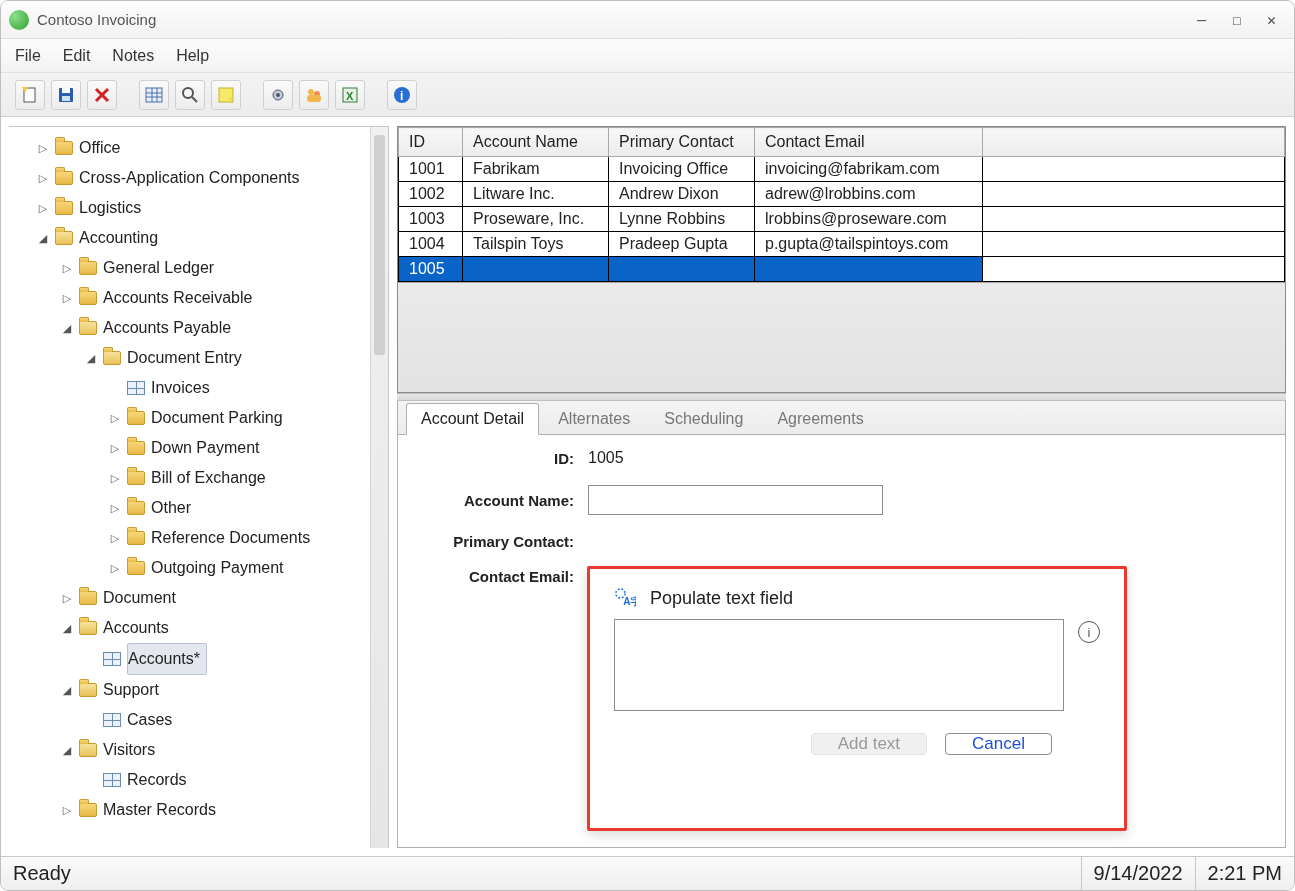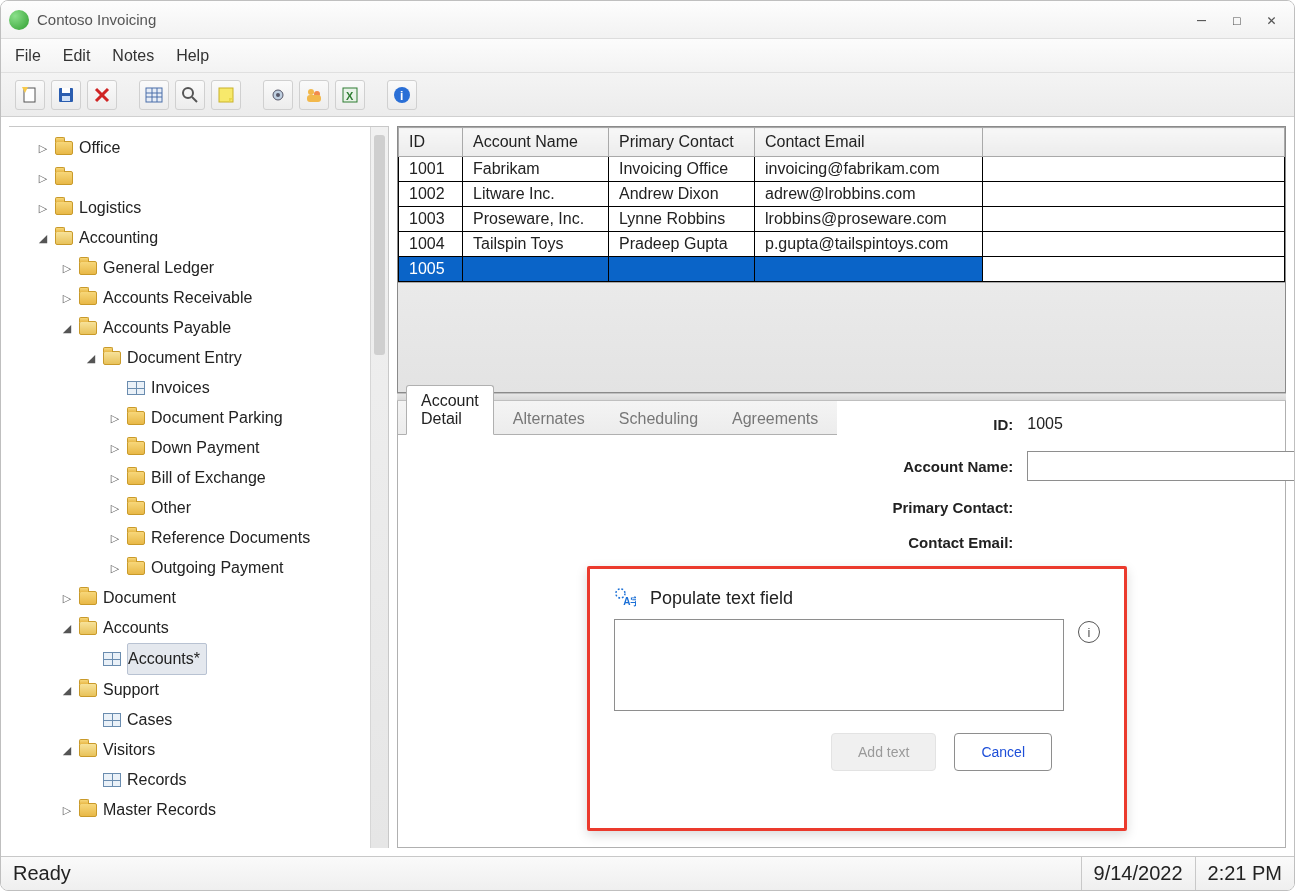--- a/index.html
+++ b/index.html
@@ -197,6 +197,7 @@
           <div class="node indent1">
             <span class="toggle">▷</span>
             <span class="icon-folder folder-closed"></span>
+            <span class="label">Cross-Application Components</span>
           </div>
           <div class="node indent1">
             <span class="toggle">▷</span>

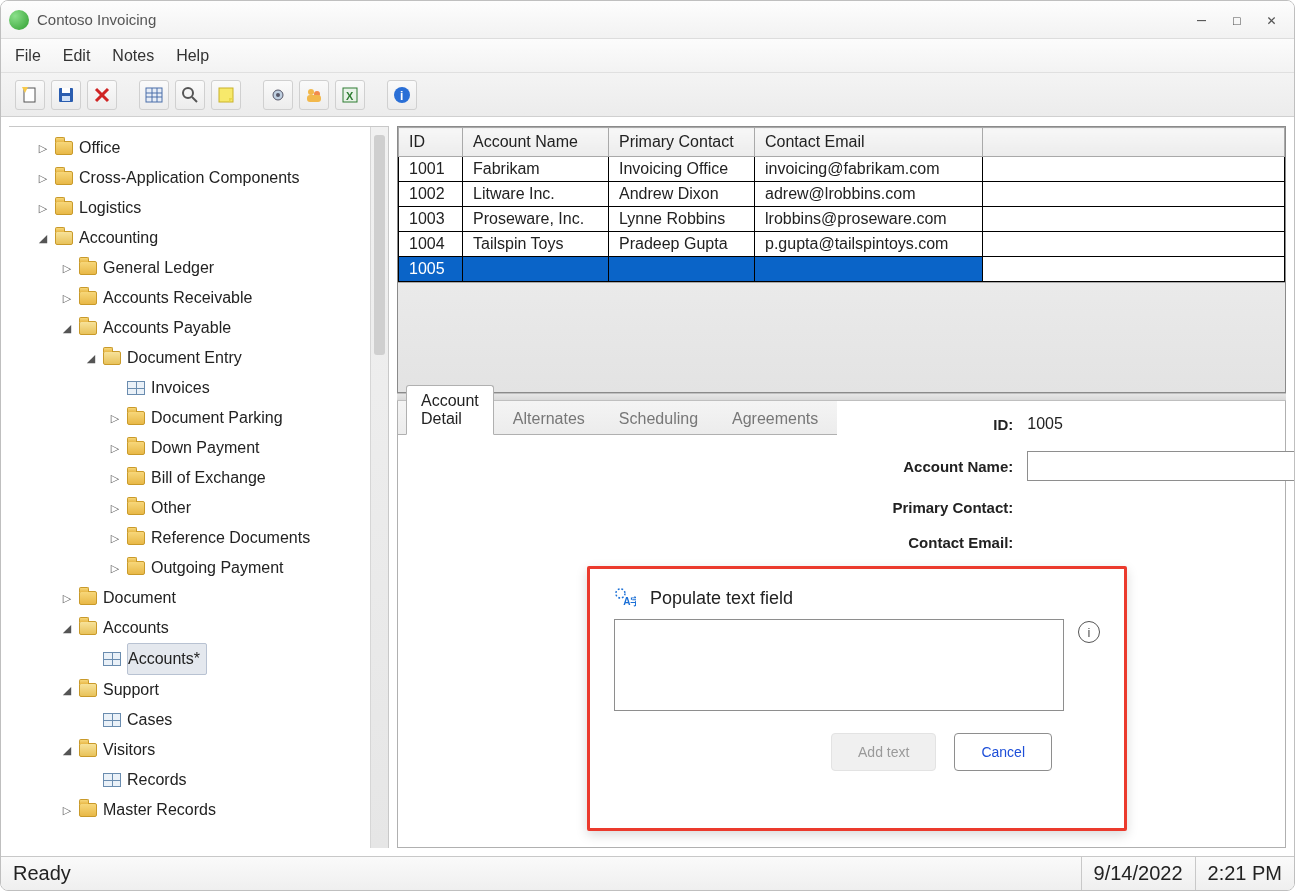--- a/index.html
+++ b/index.html
@@ -56,7 +56,7 @@
   .grid-space { height:110px; background:linear-gradient(#eaeaea,#e3e3e3); border-top:1px solid #a9a9a9;}
   .splitter { height:8px; background:linear-gradient(#e6e6e6,#d9d9d9); border-top:1px solid #bfbfbf; border-bottom:1px solid #bfbfbf;}
 
-  .detail { border:1px solid #b0b0b0; border-top:none; flex:1; display:flex; flex-direction:row; background:#fff; min-height:0;}
+  .detail { border:1px solid #b0b0b0; border-top:none; flex:1; display:flex; flex-direction:column; background:#fff; min-height:0;}
   .tabs { display:flex; align-items:flex-end; height:34px; border-bottom:1px solid #b0b0b0; background:linear-gradient(#f4f4f4,#ececec); padding-left:8px;}
   .tab { padding:6px 14px 6px 14px; font-size:16px; color:#777; border:1px solid transparent; border-bottom:none; margin-right:4px; cursor:default;}
   .tab.active { background:#fff; color:#222; border-color:#b0b0b0; border-bottom:1px solid #fff; position:relative; top:1px; border-radius:3px 3px 0 0;}

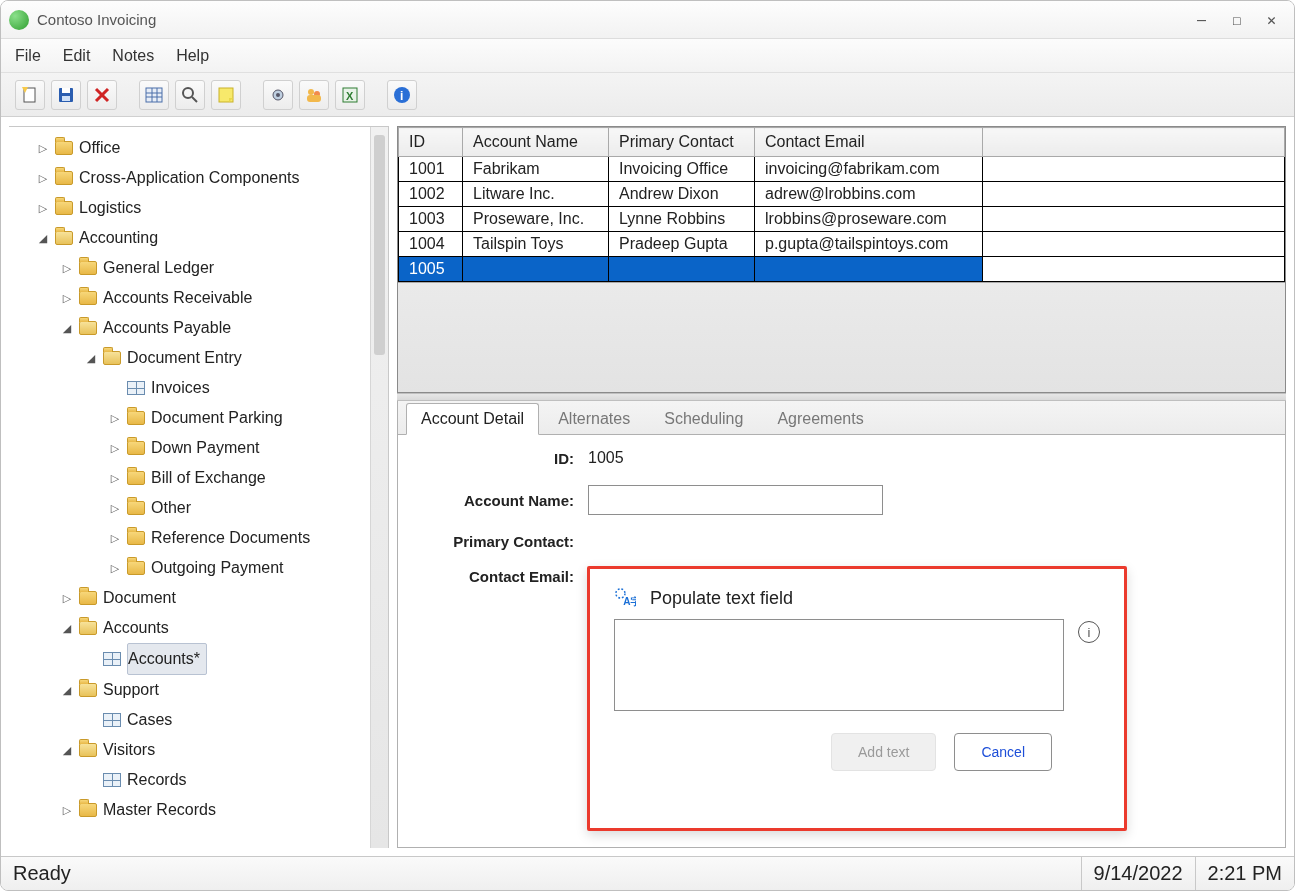--- a/index.html
+++ b/index.html
@@ -73,7 +73,7 @@
   .popover .info-icon { width:22px; height:22px; border:1.5px solid #555; border-radius:50%; display:inline-flex; align-items:center; justify-content:center; font-size:13px; color:#555; margin-left:14px; position:relative; top:2px;}
   .popover .input-row{ display:flex; align-items:flex-start;}
   .popover .buttons { display:flex; gap:18px; justify-content:flex-end; margin-top:22px; padding-right:48px;}
-  .btn { padding:10px 26px; font-size:14px; border-radius:4px; cursor:default;}
+  .btn { padding:0 26px; font-size:17px; border-radius:4px; cursor:default;}
   .btn-disabled { background:#f0f0f0; color:#9a9a9a; border:1px solid #e3e3e3;}
   .btn-default { background:#fff; color:#1d4ed8; border:1px solid #8e8e8e;}
 

